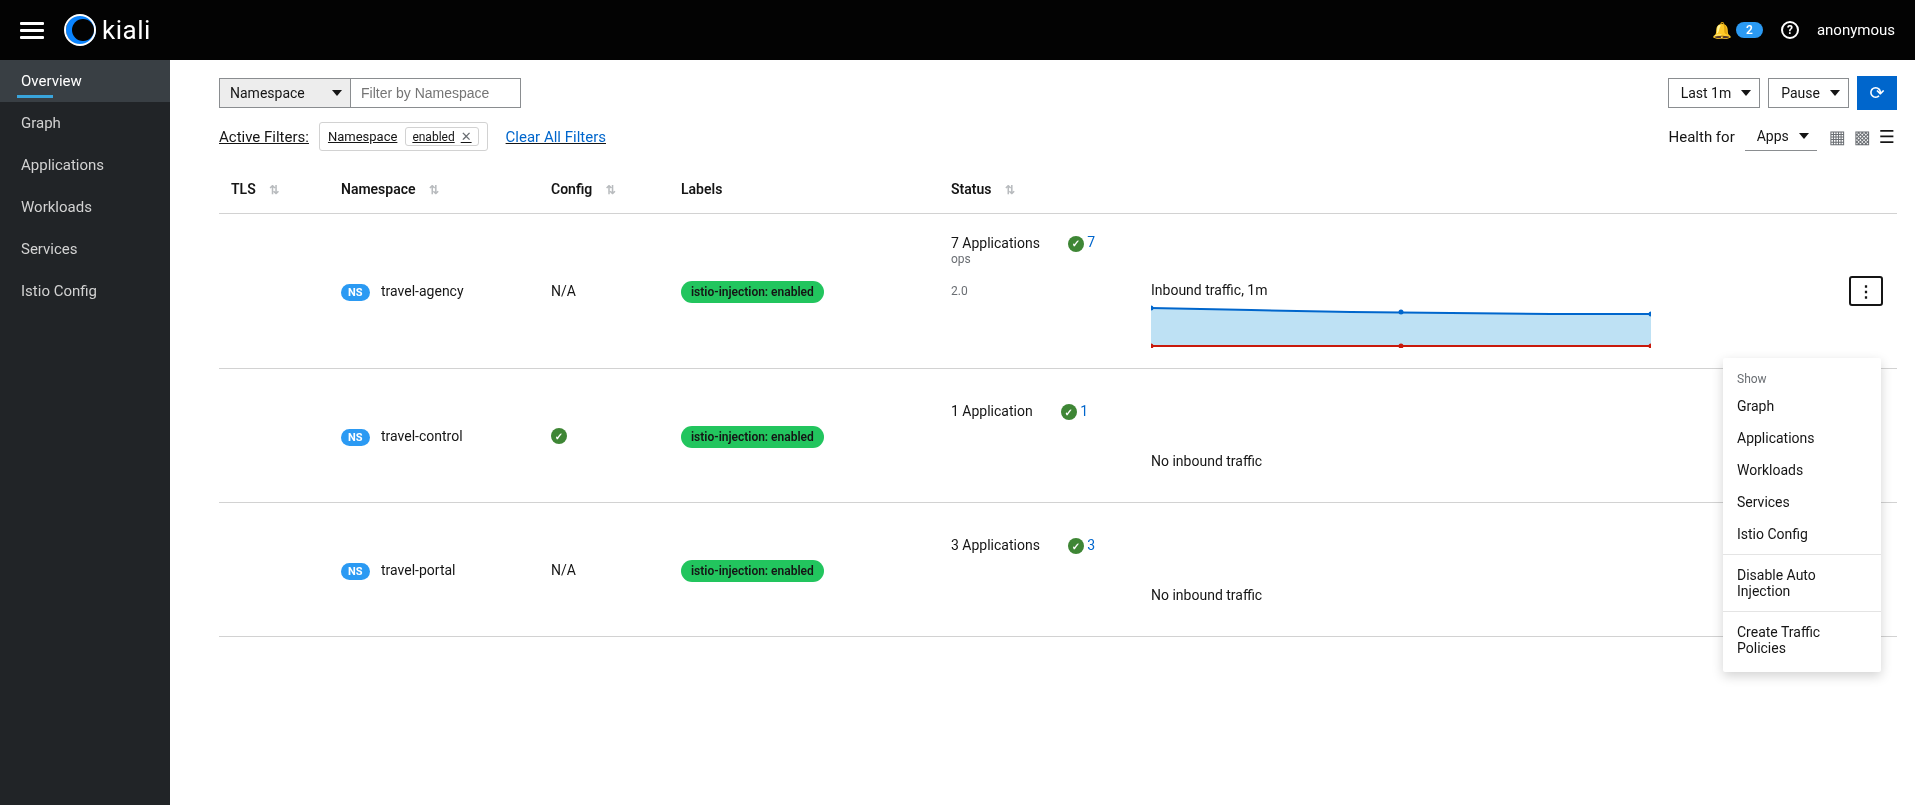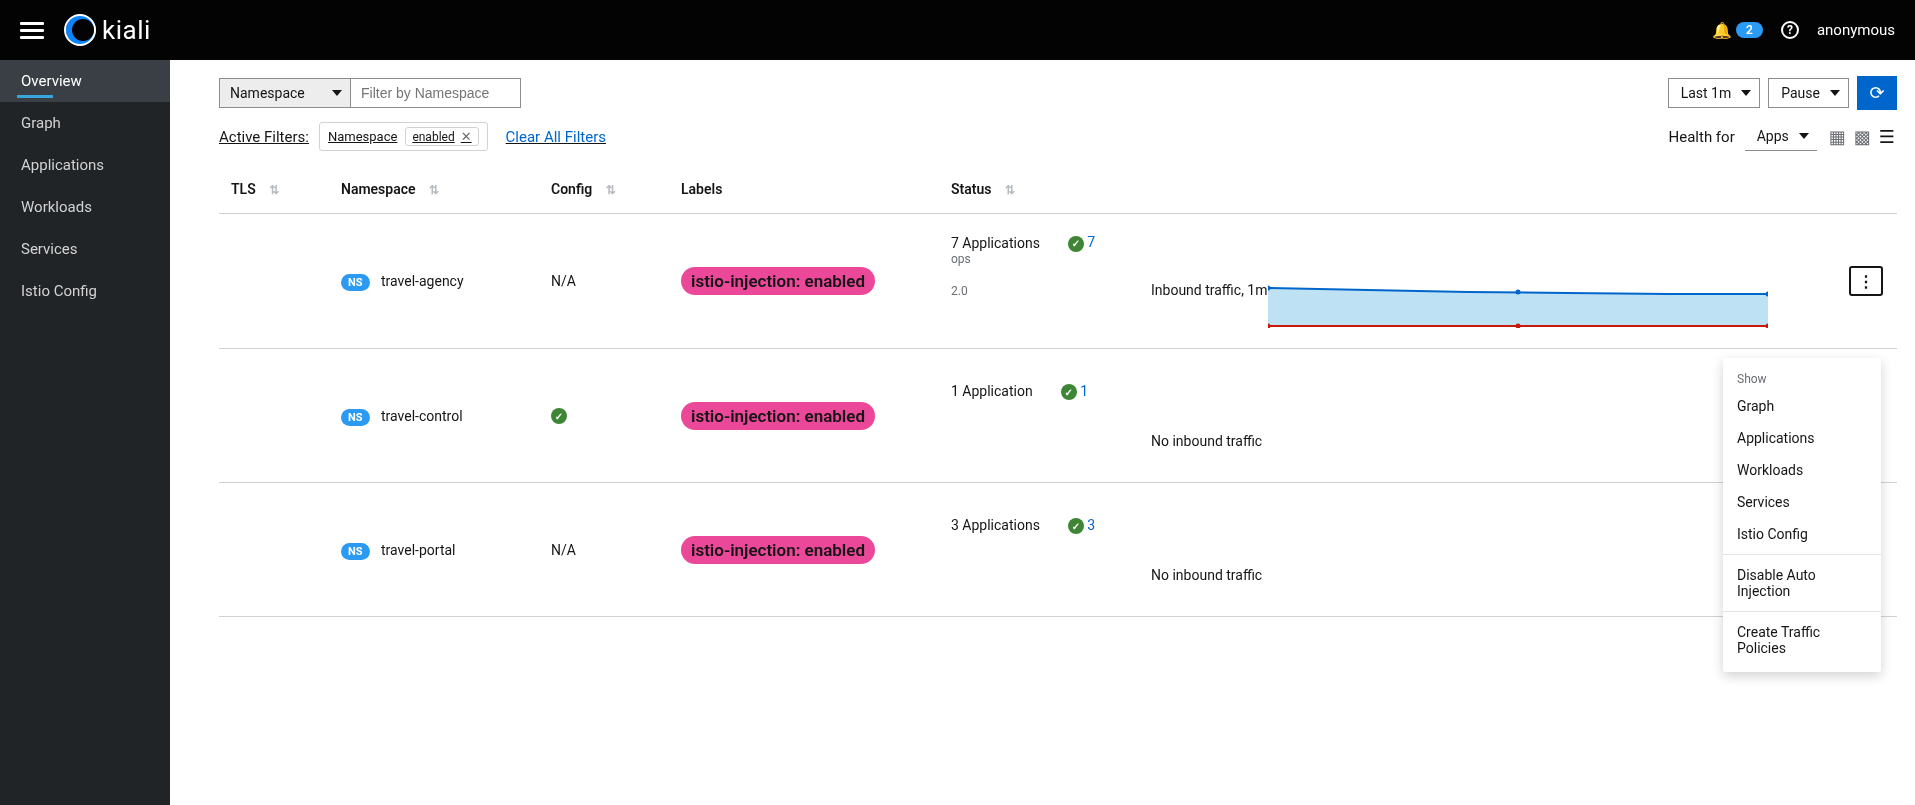--- a/index.html
+++ b/index.html
@@ -146,7 +146,7 @@
     padding: 2px 7px; border-radius: 999px; margin-right: 8px;
   }
   .label-pill {
-    background: #ec4899; color: #151515; font-size: 17px; font-weight: 600;
+    background: #22c55e; color: #151515; font-size: 12px; font-weight: 600;
     padding: 4px 10px; border-radius: 999px;
   }
   .check-ok {

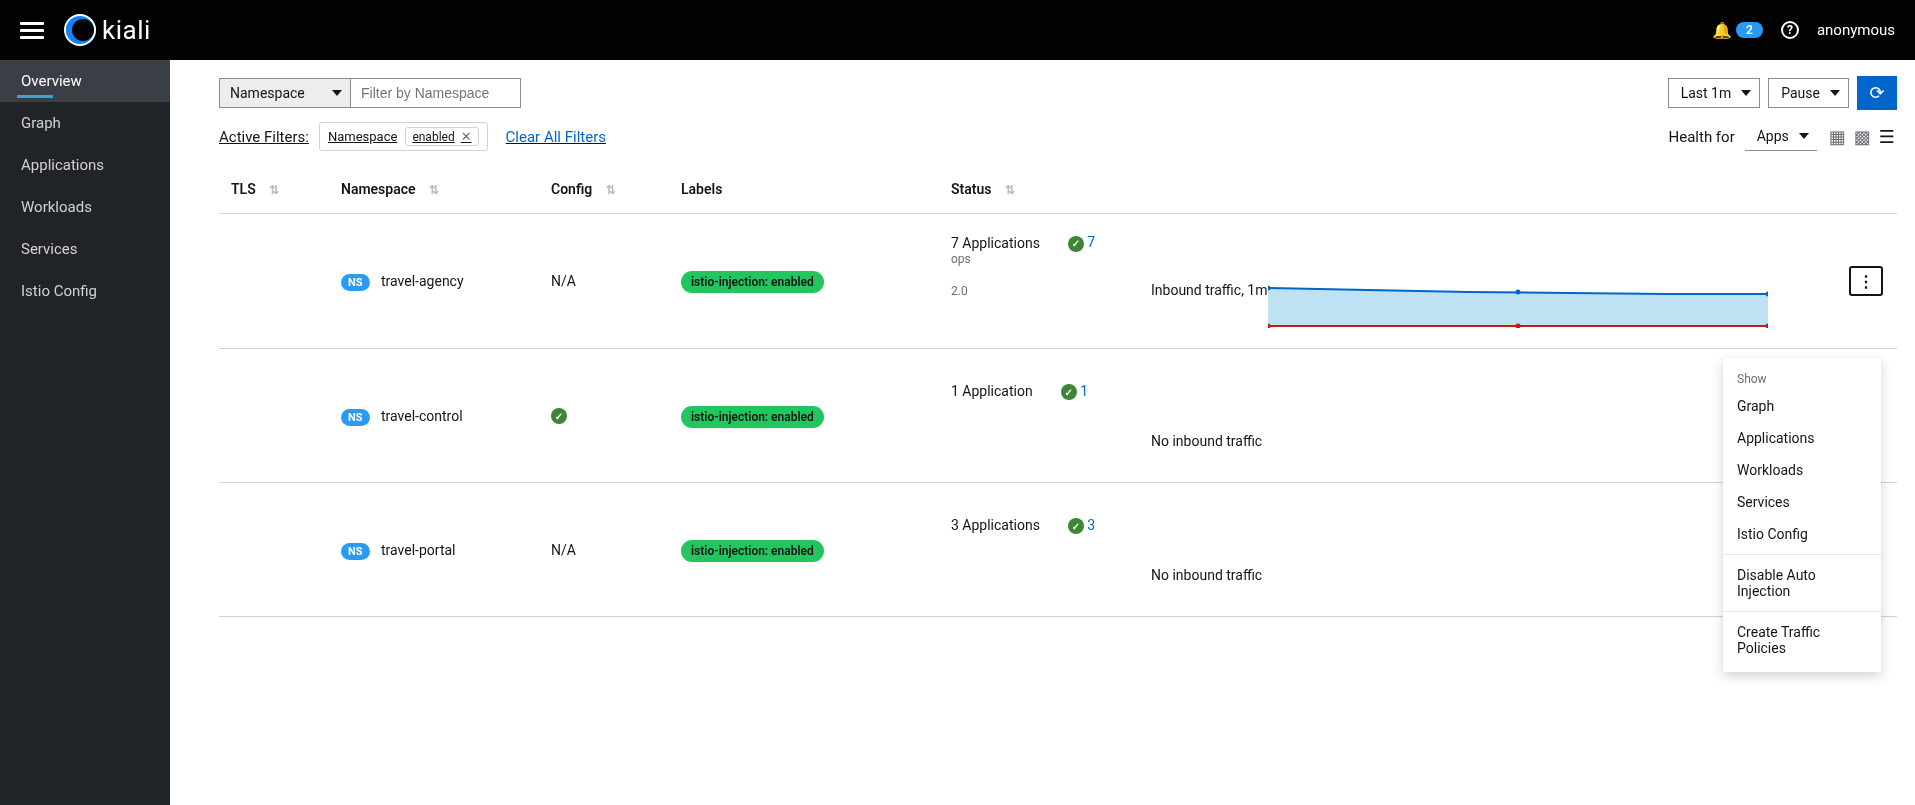--- a/index.html
+++ b/index.html
@@ -164,7 +164,7 @@
     font-size:16px;font-weight:bold;
   }
   .sparkline-wrap {
-    display:flex; flex-direction: row; gap: 0px; width: 520px; margin-top: 48px;
+    display:flex; flex-direction: column; gap: 0px; width: 520px; margin-top: 48px;
   }
   .inbound-label { font-size: 14px; margin-bottom: 4px; }
   .no-traffic { font-size: 14px; color:#151515; }

